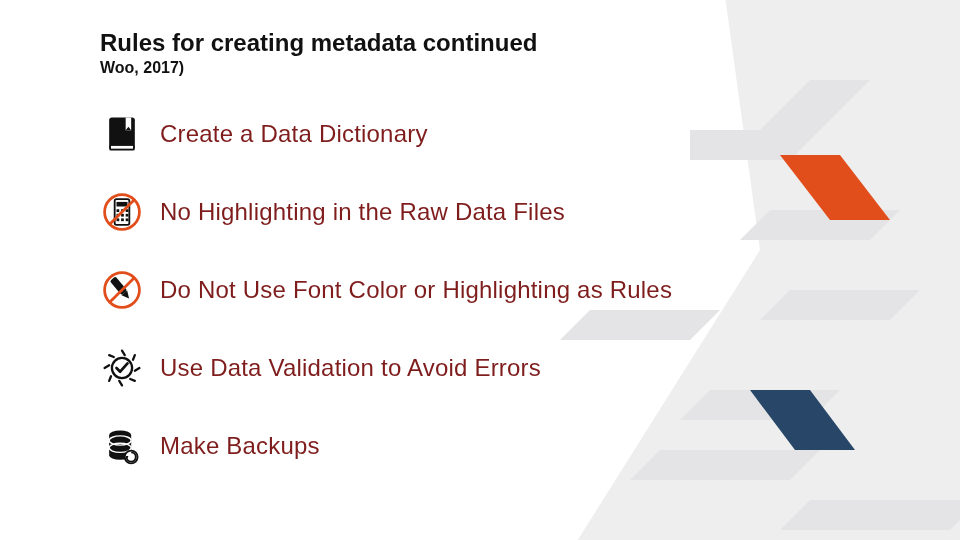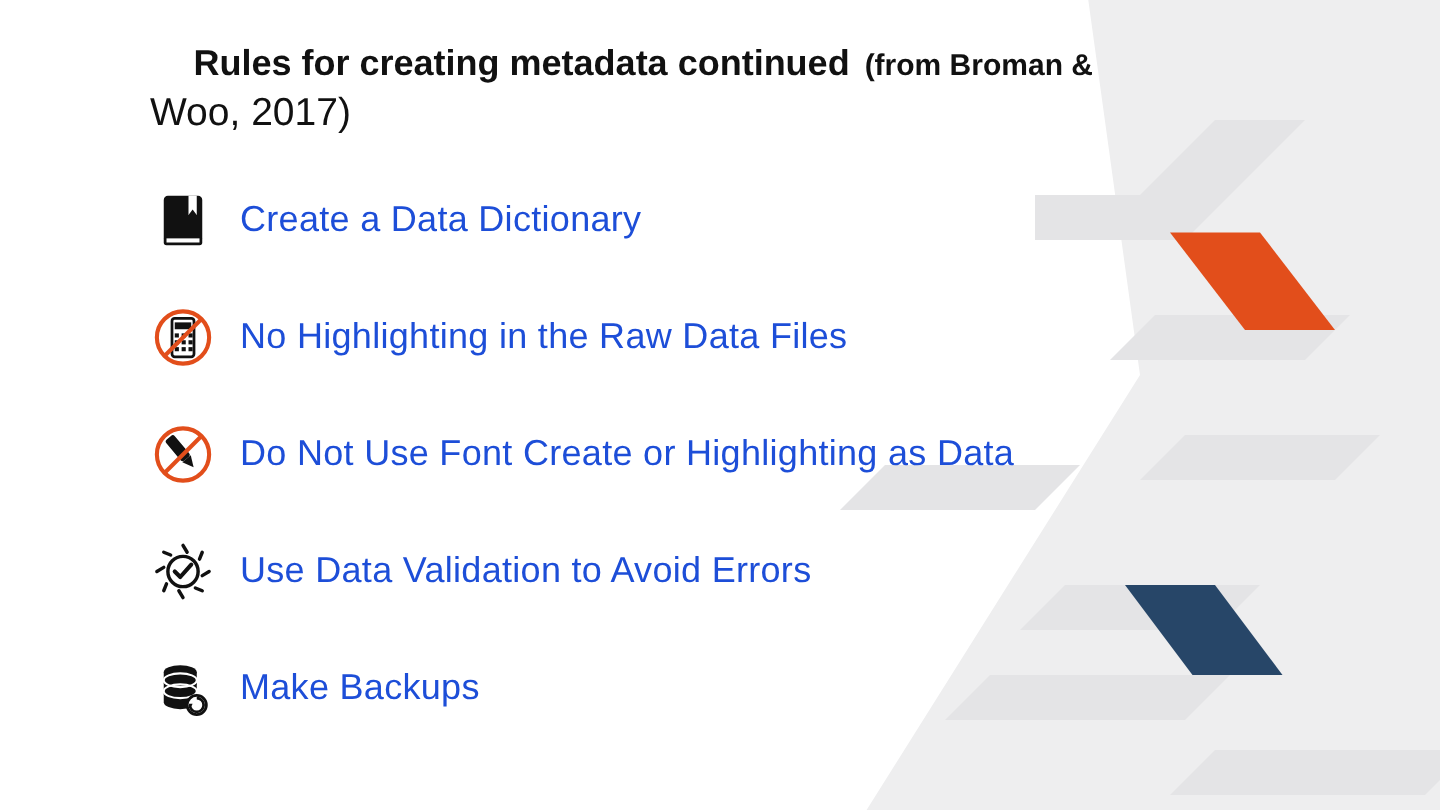--- a/index.html
+++ b/index.html
@@ -14,7 +14,7 @@
   .bg svg { position: absolute; top: -40px; right: -120px; }
   .slide { position: relative; z-index: 1; padding: 28px 60px 0 100px; }
   .title-row { display: flex; align-items: baseline; flex-wrap: wrap; gap: 0 10px; margin-bottom: 34px; }
-  .title-main { font-size: 24px; font-weight: 700; line-height: 1.25; margin-left: 29px; }
+  .title-main { font-size: 24px; font-weight: 700; line-height: 1.25; }
   .title-sub  { font-size: 20px; font-weight: 700; line-height: 1.25; }
   .title-sub2 { font-size: 26px; font-weight: 400; line-height: 1.25; width: 100%; }
   .list { display: flex; flex-direction: column; gap: 34px; }

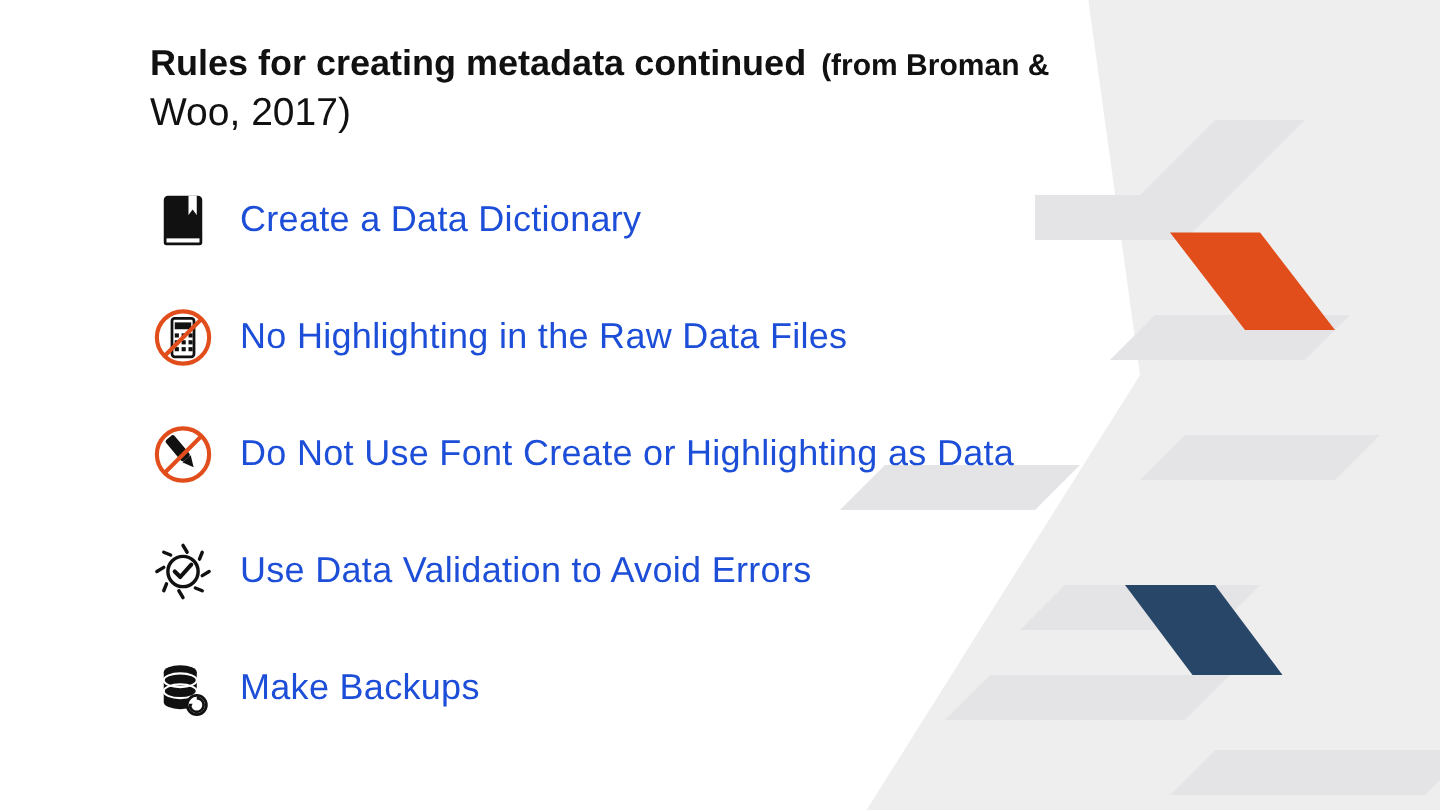--- a/index.html
+++ b/index.html
@@ -49,7 +49,6 @@
 
   <div class="title-row">
     <span class="title-main">Rules for creating metadata continued</span>
-    <span class="title-sub">(from Broman &amp;</span>
     <span class="title-sub2">Woo, 2017)</span>
   </div>
 

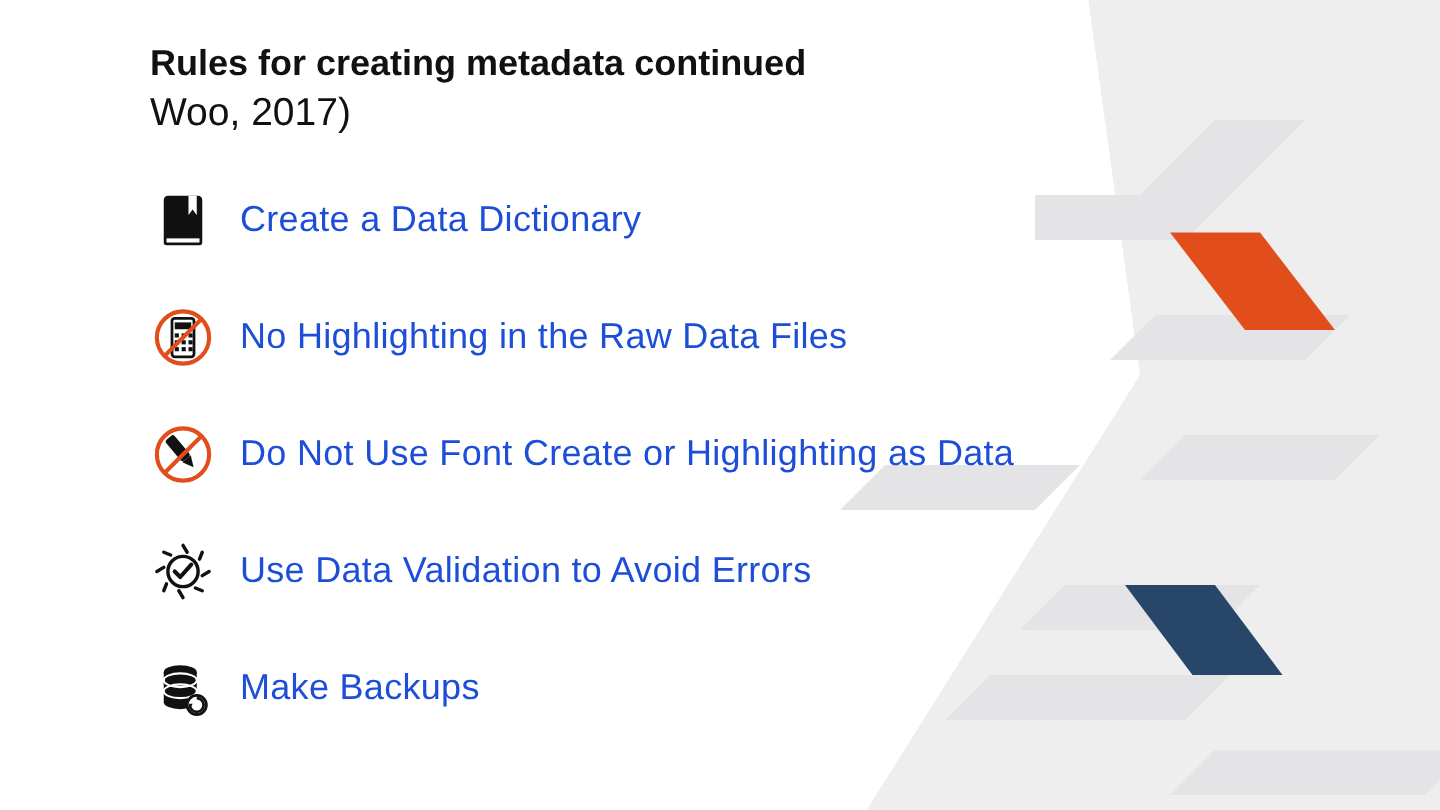--- a/index.html
+++ b/index.html
@@ -16,7 +16,7 @@
   .title-row { display: flex; align-items: baseline; flex-wrap: wrap; gap: 0 10px; margin-bottom: 34px; }
   .title-main { font-size: 24px; font-weight: 700; line-height: 1.25; }
   .title-sub  { font-size: 20px; font-weight: 700; line-height: 1.25; }
-  .title-sub2 { font-size: 26px; font-weight: 400; line-height: 1.25; width: 100%; }
+  .title-sub2 { font-size: 16px; font-weight: 700; line-height: 1.25; width: 100%; }
   .list { display: flex; flex-direction: column; gap: 34px; }
   .item { display: flex; align-items: center; gap: 16px; }
   .icon { width: 44px; height: 44px; flex: 0 0 44px; display: flex; align-items: center; justify-content: center; }

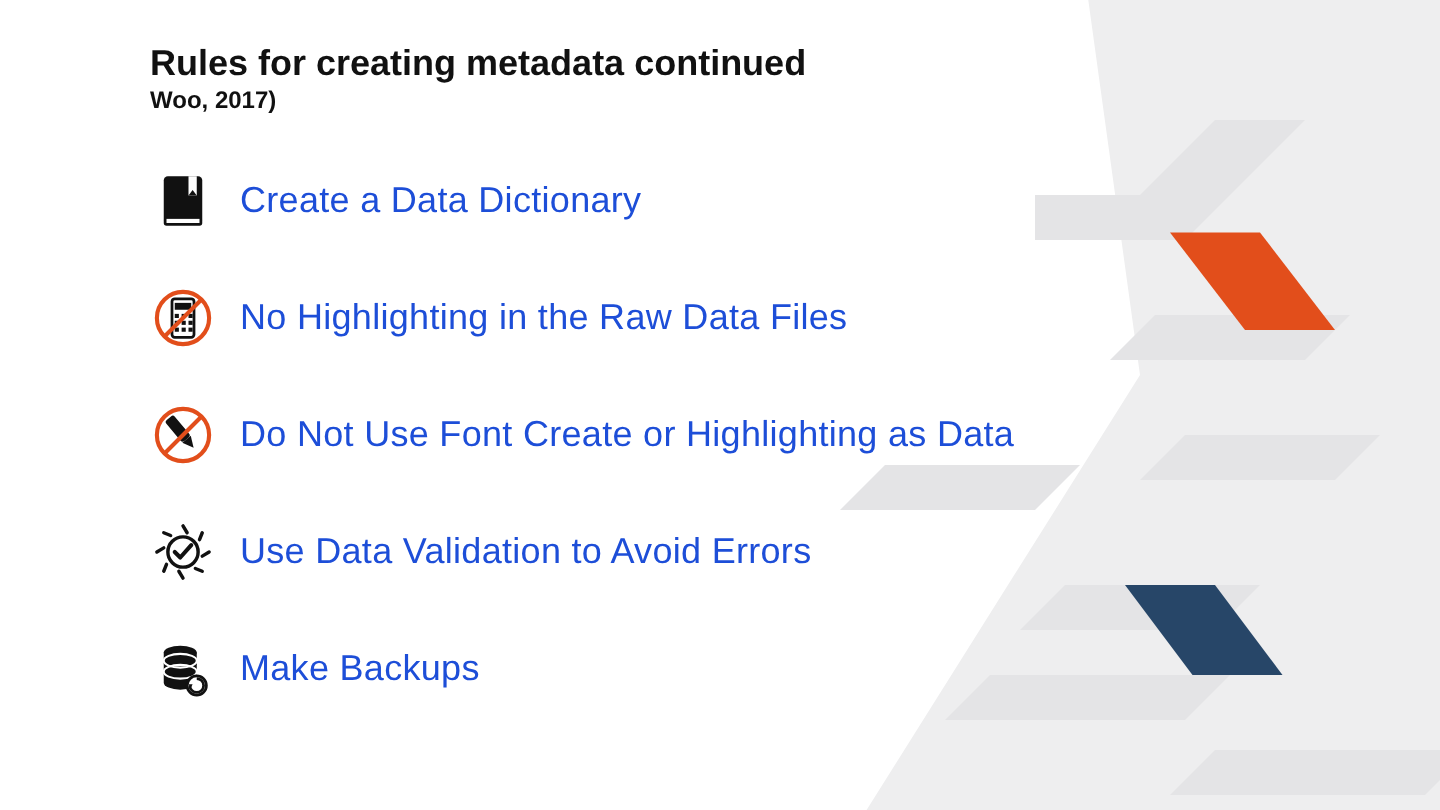--- a/index.html
+++ b/index.html
@@ -21,7 +21,7 @@
   .item { display: flex; align-items: center; gap: 16px; }
   .icon { width: 44px; height: 44px; flex: 0 0 44px; display: flex; align-items: center; justify-content: center; }
   .icon svg { width: 44px; height: 44px; }
-  .label { font-size: 24px; font-weight: 400; color: #1d4ed8; letter-spacing: 0.2px; white-space: nowrap; }
+  .label { font-size: 24px; font-weight: 400; color: #7f1d1d; letter-spacing: 0.2px; white-space: nowrap; }
 </style>
 </head>
 <body>

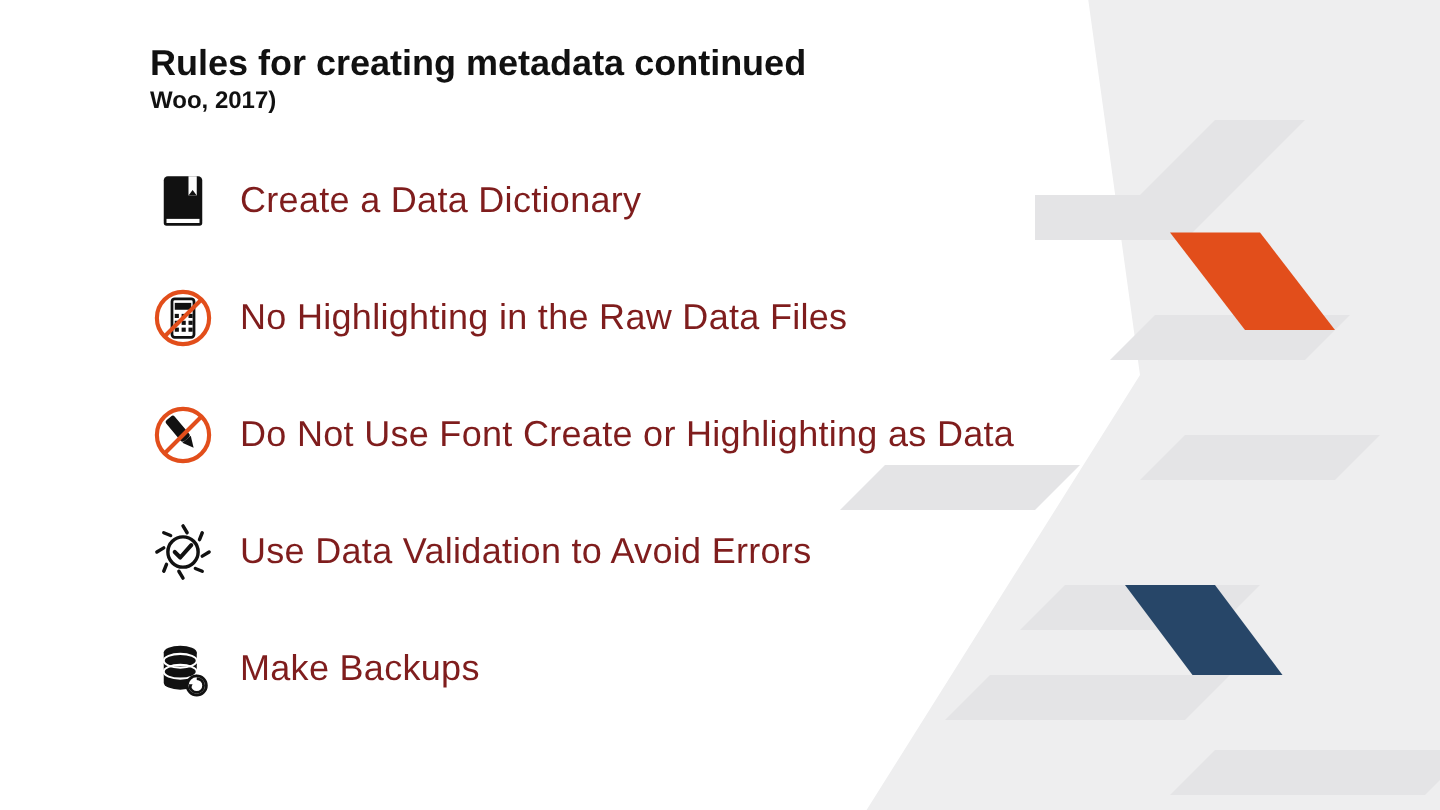--- a/index.html
+++ b/index.html
@@ -101,7 +101,7 @@
           <line x1="10" y1="38" x2="38" y2="10" stroke="#e24e1b" stroke-width="3"></line>
         </svg>
       </span>
-      <span class="label">Do Not Use Font Create or Highlighting as Data</span>
+      <span class="label">Do Not Use Font Color or Highlighting as Rules</span>
     </div>
 
     <div class="item">

